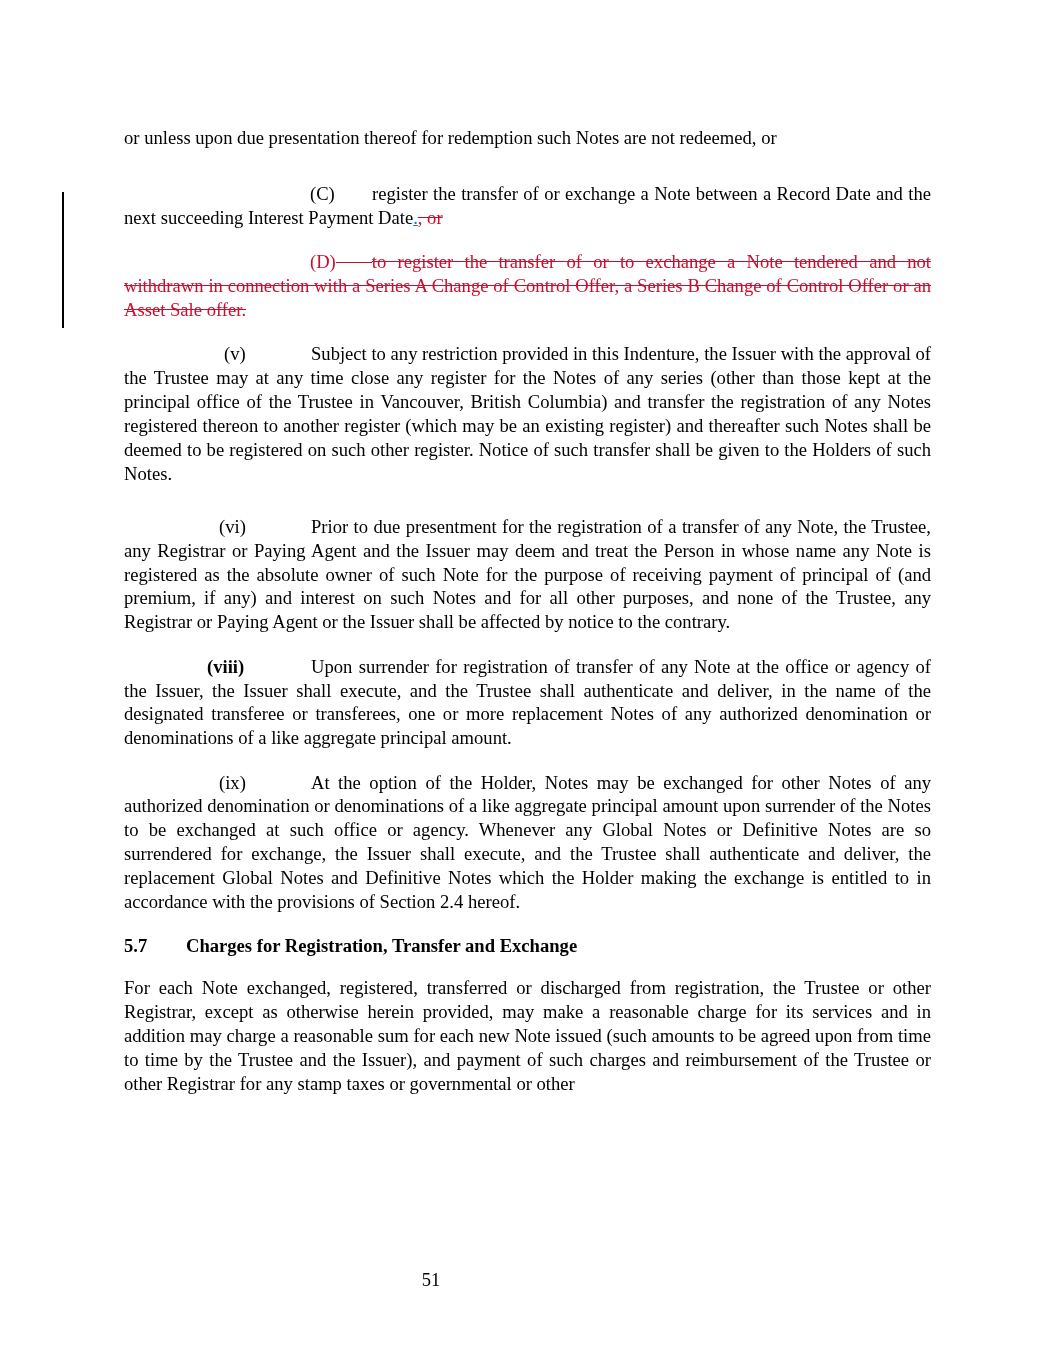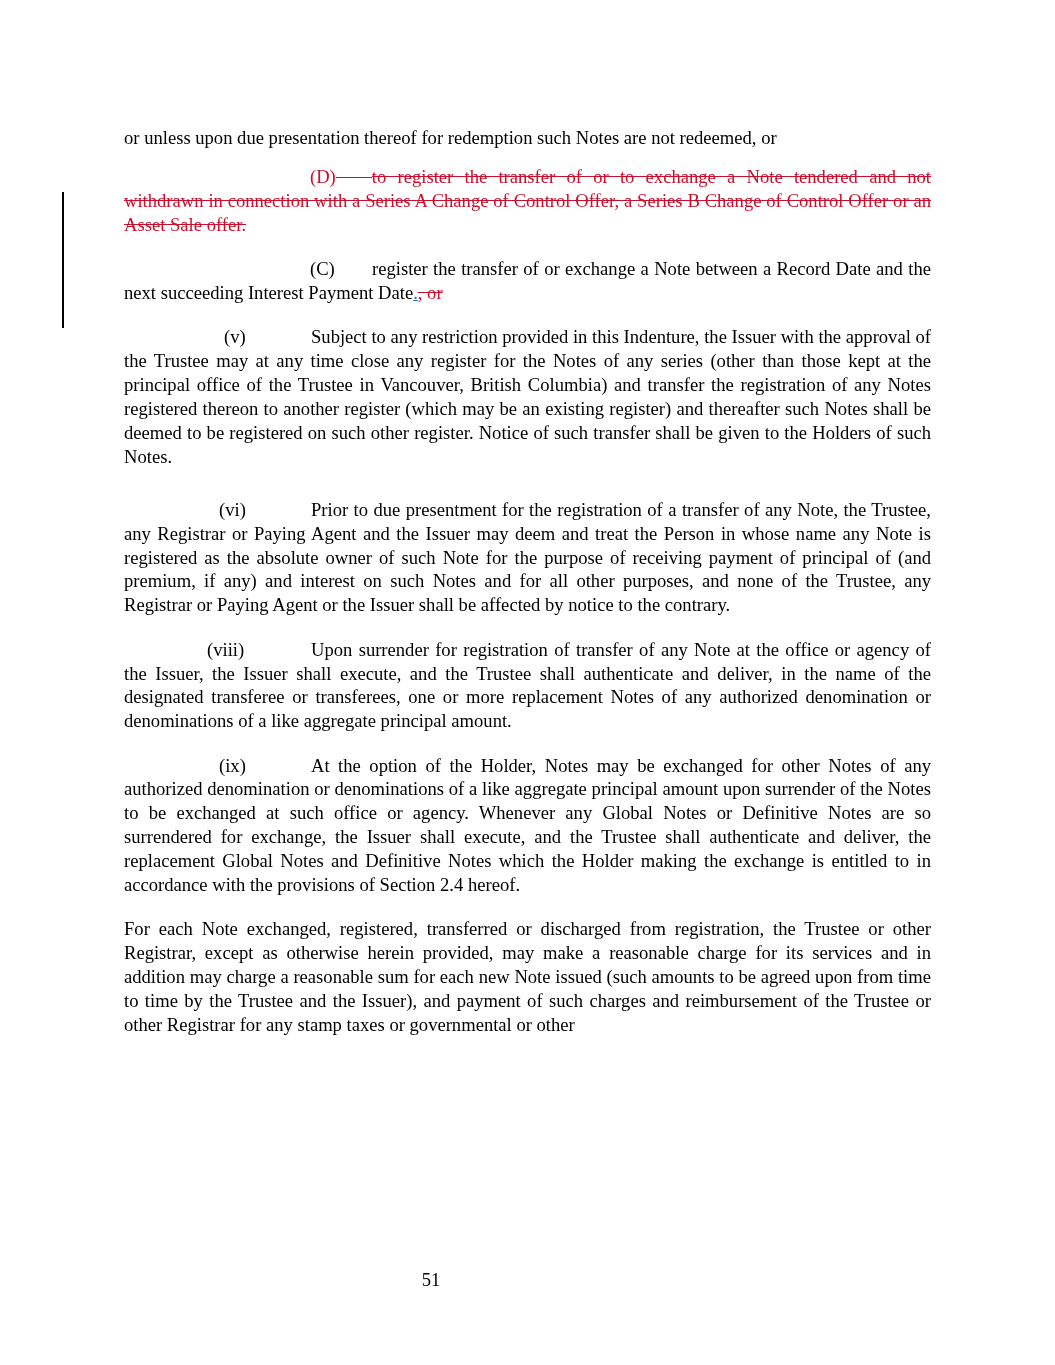--- a/index.html
+++ b/index.html
@@ -24,7 +24,7 @@
       text-align: justify;
       text-align-last: left;
     }
-    .p.first { margin-bottom: 15px; }
+    .p.first { margin-bottom: 32px; }
     .num-c { padding-left: 186px; width: 62px; display: inline-block; }
     .num-d { padding-left: 186px; display: inline; }
     .num-roman { display: inline-block; width: 187px; box-sizing: border-box; }

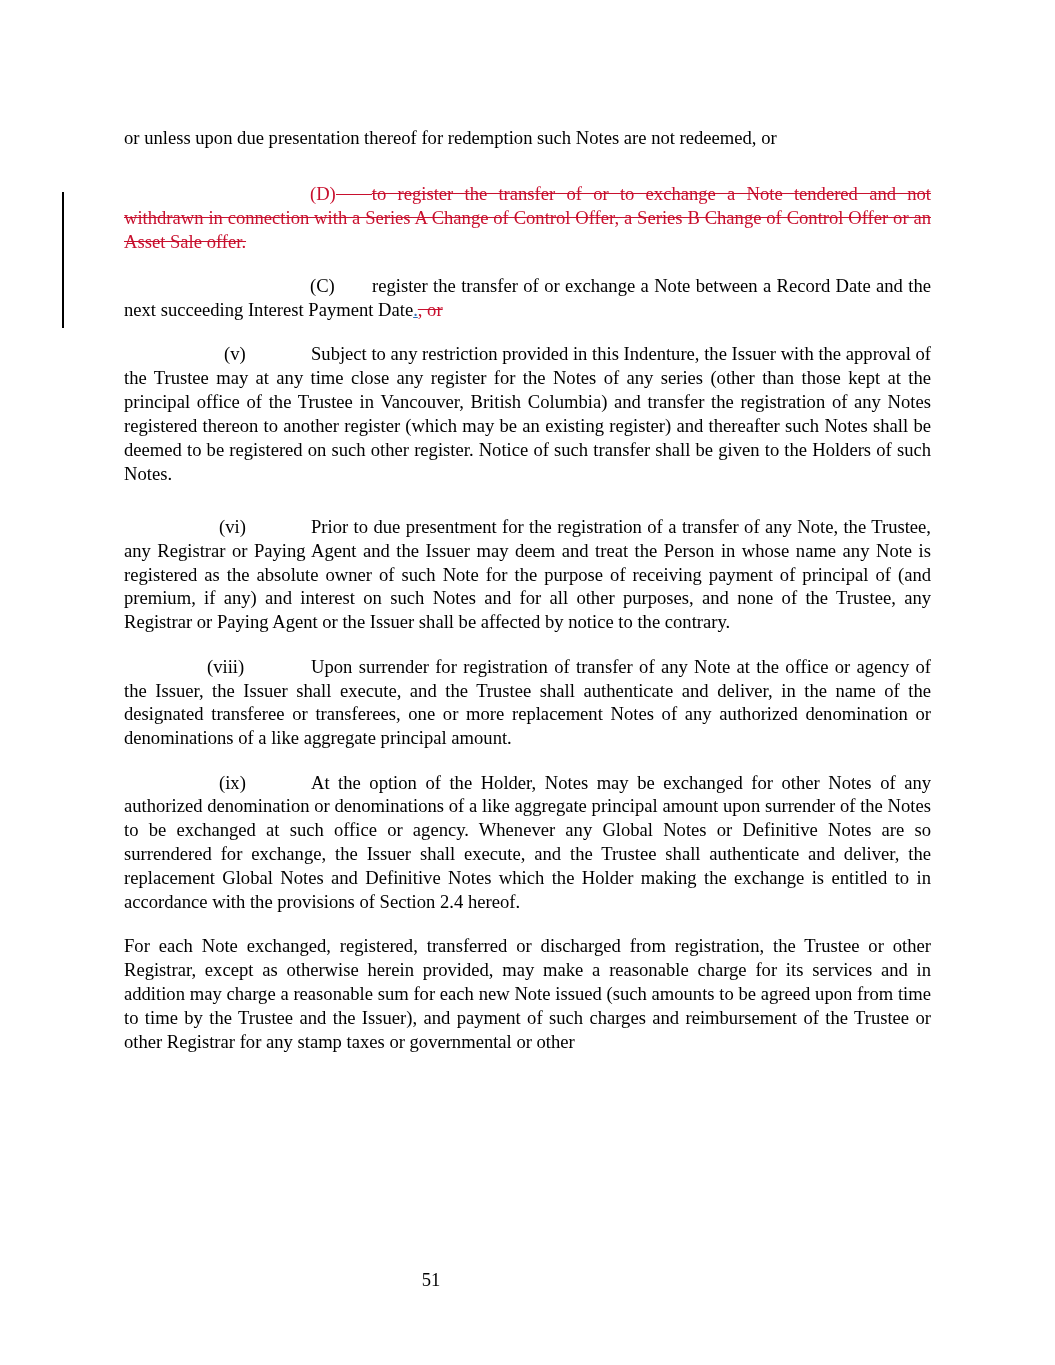--- a/index.html
+++ b/index.html
@@ -88,11 +88,11 @@
   </p>
 
   <p class="p">
-    <span class="num-d redlabel">(D)</span><span class="tabgap-del"></span><span class="del">to register the transfer of or to exchange a Note tendered and not withdrawn in connection with a Series A Change of Control Offer, a Series B Change of Control Offer or an Asset Sale offer.</span>
+    <span class="num-c">(C)</span><span>register the transfer of or exchange a Note between a Record Date and the next succeeding Interest Payment Date</span><span class="ins">.</span><span class="del">, or</span>
   </p>
 
   <p class="p">
-    <span class="num-c">(C)</span><span>register the transfer of or exchange a Note between a Record Date and the next succeeding Interest Payment Date</span><span class="ins">.</span><span class="del">, or</span>
+    <span class="num-d redlabel">(D)</span><span class="tabgap-del"></span><span class="del">to register the transfer of or to exchange a Note tendered and not withdrawn in connection with a Series A Change of Control Offer, a Series B Change of Control Offer or an Asset Sale offer.</span>
   </p>
 
   <p class="p">

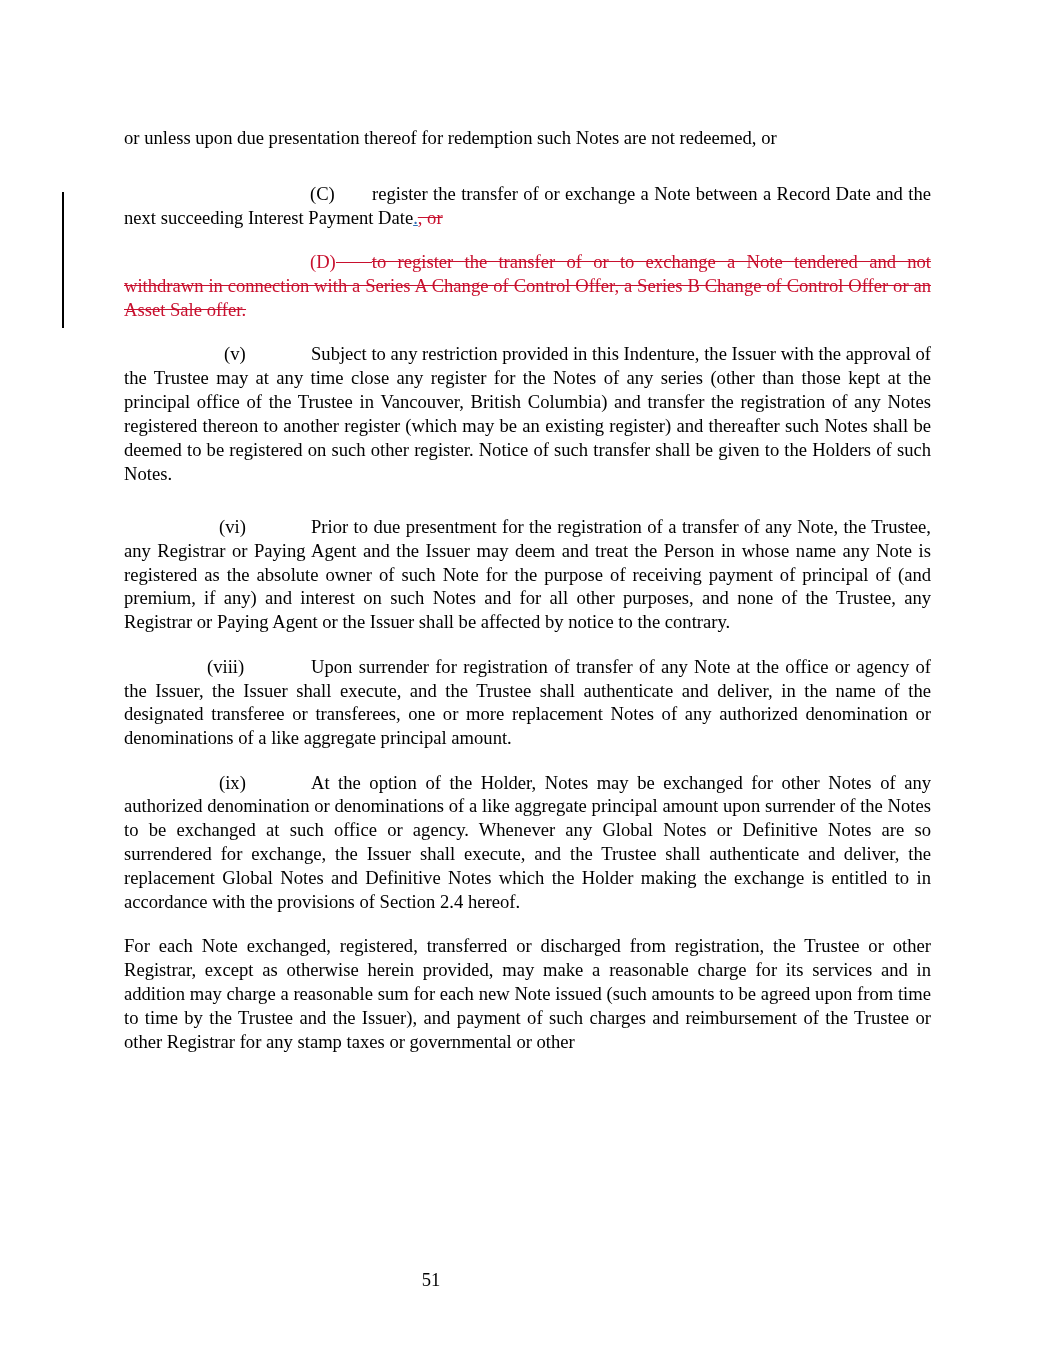--- a/index.html
+++ b/index.html
@@ -31,7 +31,7 @@
     .num-v { padding-left: 100px; }
     .num-vi { padding-left: 95px; margin-top: 9px; }
     .num-vii { padding-left: 89px; }
-    .num-viii { padding-left: 83px; }
+    .num-viii { padding-left: 83px; font-weight: bold; }
     .num-ix { padding-left: 95px; }
     .num-x { padding-left: 100px; }
     .del {

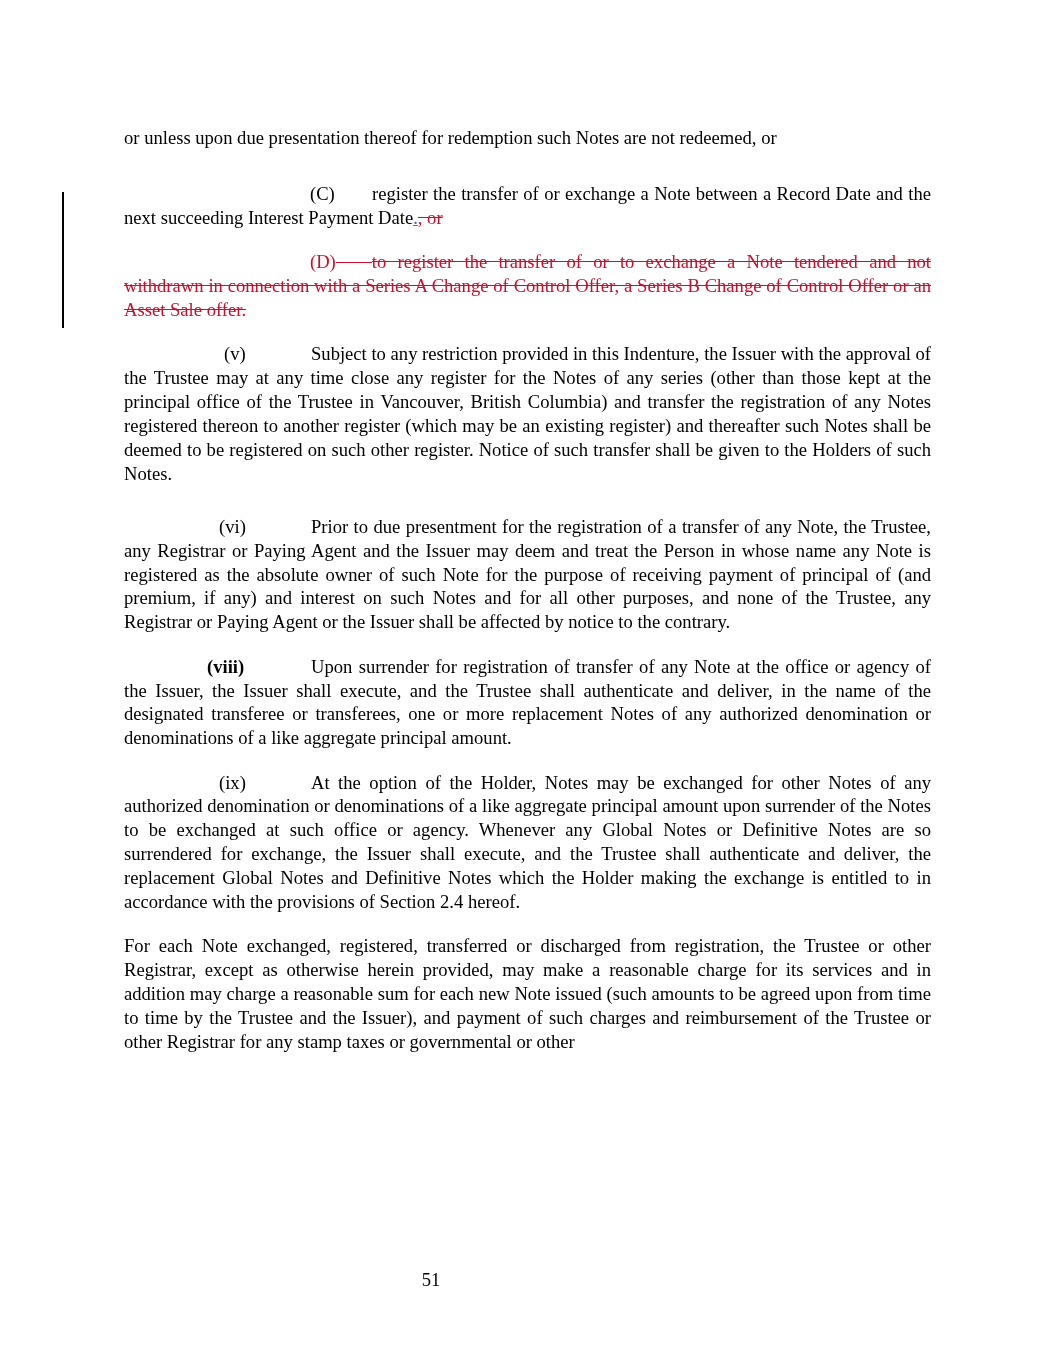--- a/index.html
+++ b/index.html
@@ -113,6 +113,9 @@
   </p>
 
 
+  <p class="heading">
+    <span class="hnum">5.7</span><span>Charges for Registration, Transfer and Exchange</span>
+  </p>
 
   <p class="p">
     <span>For each Note exchanged, registered, transferred or discharged from registration, the Trustee or other Registrar, except as otherwise herein provided, may make a reasonable charge for its services and in addition may charge a reasonable sum for each new Note issued (such amounts to be agreed upon from time to time by the Trustee and the Issuer), and payment of such charges and reimbursement of the Trustee or other Registrar for any stamp taxes or governmental or other</span>

